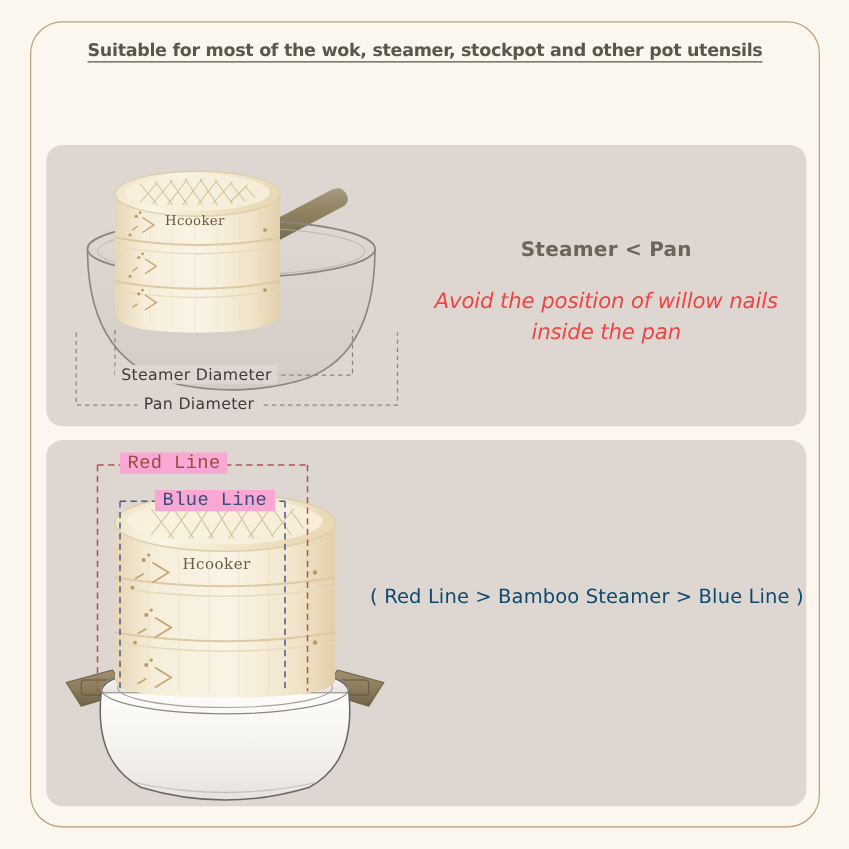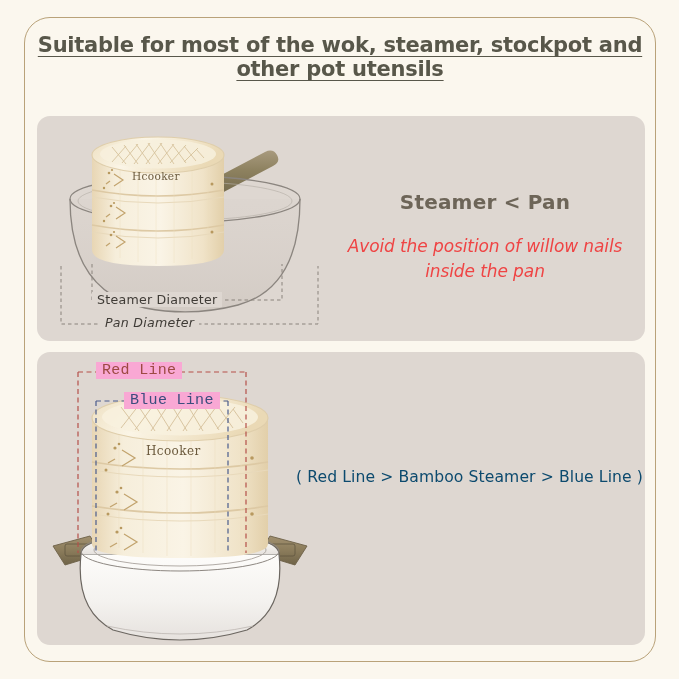--- a/index.html
+++ b/index.html
@@ -50,7 +50,7 @@
   #subtitle {
     margin-top: 7px;
     font-family: "DejaVu Sans", sans-serif;
-    font-size: 21px;
+    font-size: 14px;
     font-weight: bold;
     color: #58574a;
     letter-spacing: -0.25px;

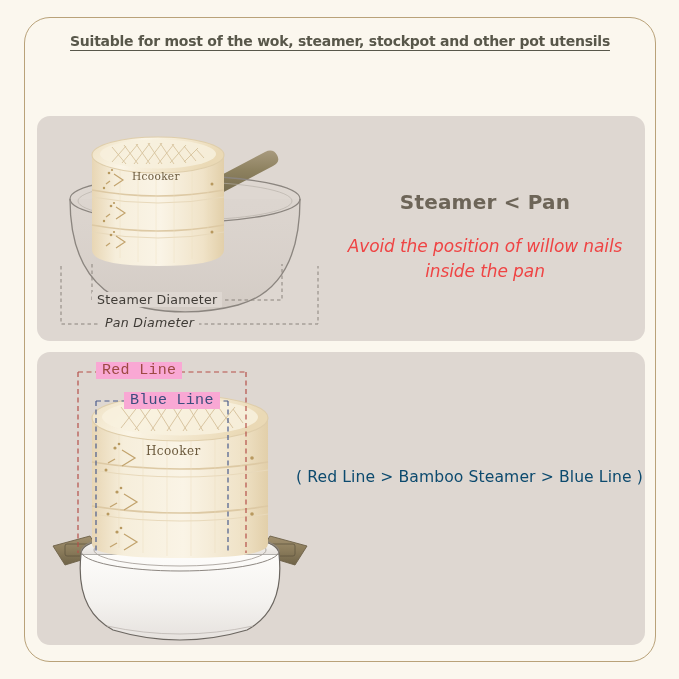--- a/index.html
+++ b/index.html
@@ -79,7 +79,7 @@
 
   .headline {
     font-family: "DejaVu Sans", sans-serif;
-    font-size: 20px;
+    font-size: 16px;
     font-weight: bold;
     color: #6d6558;
     letter-spacing: 0.2px;

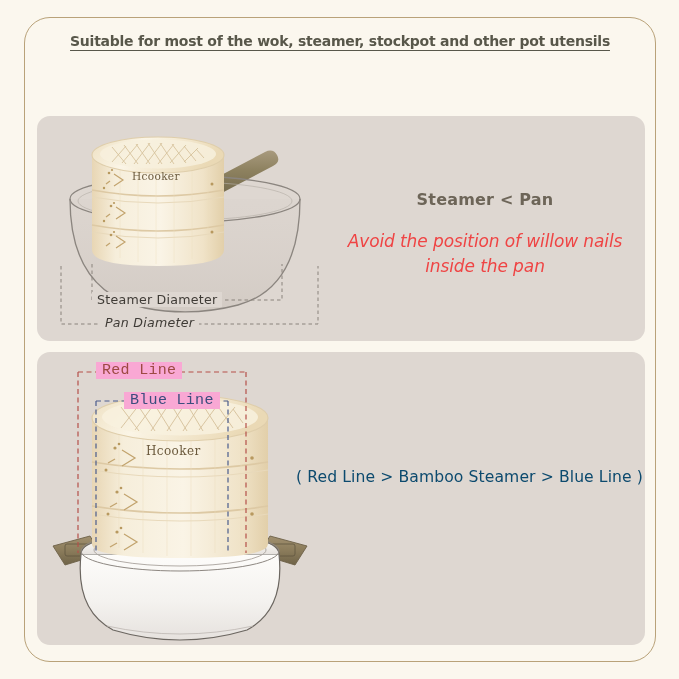--- a/index.html
+++ b/index.html
@@ -267,7 +267,7 @@
   </svg>
 </div>
 <div class="dim-label" style="left:92px; top:292px;text-align:right;">Steamer Diameter</div>
-<div class="dim-label" style="left:100px; top:315px;font-style:italic;">Pan Diameter</div>
+<div class="dim-label" style="left:110px; top:315px;">Pan Diameter</div>
 
 <div class="copy-block" id="copy-steamer-pan">
   <div class="headline">Steamer &lt; Pan</div>

